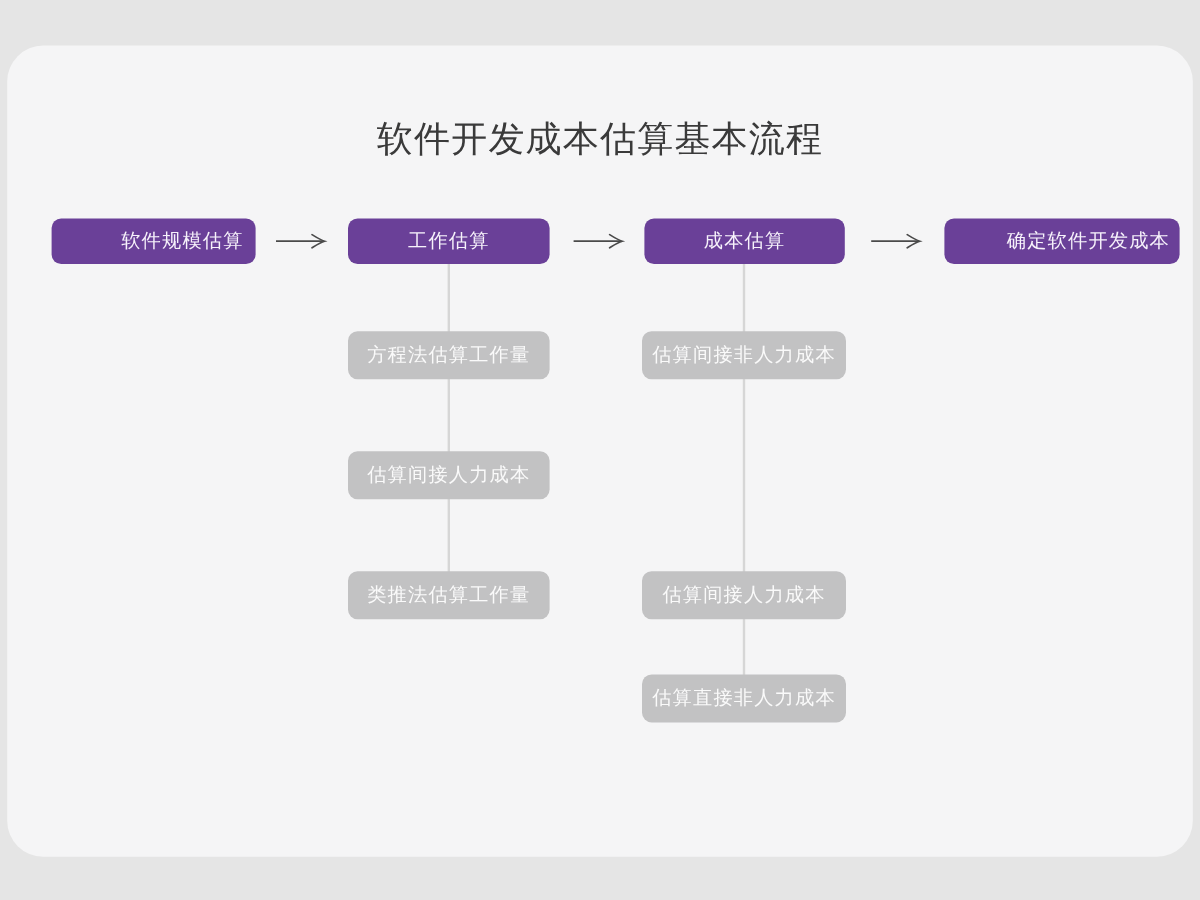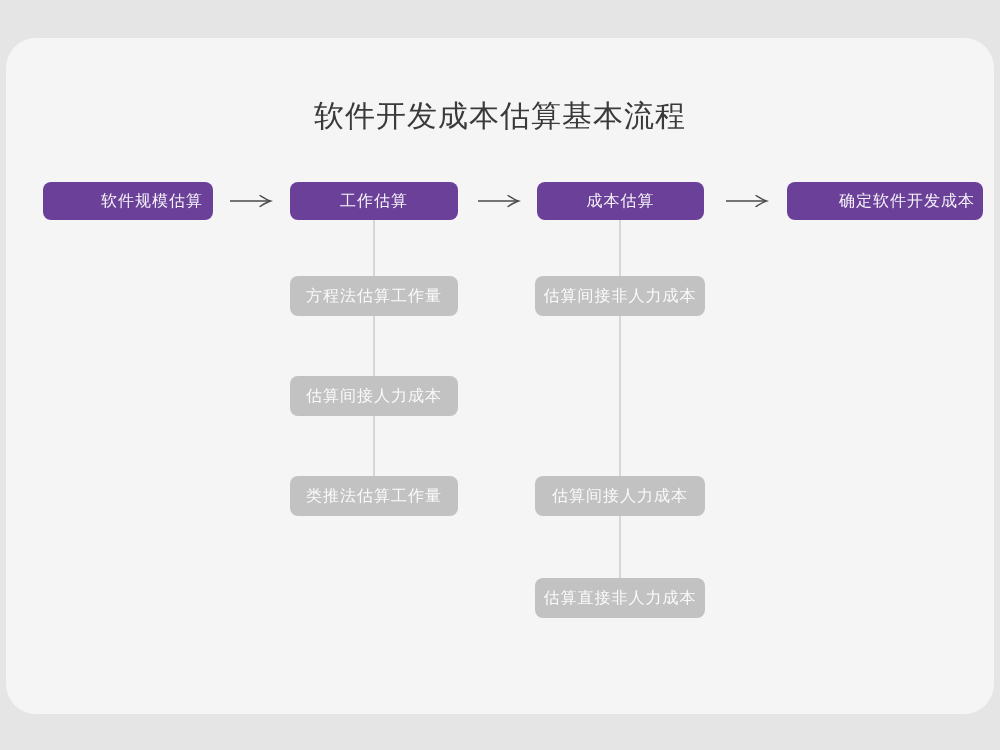--- a/index.html
+++ b/index.html
@@ -88,7 +88,7 @@
   .rowS1 { top: 276px; }
   .rowS2 { top: 376px; }
   .rowS3 { top: 476px; }
-  .rowS4 { top: 578px; }
+  .rowS4 { top: 562px; }
   .vlineA { left: 373px; top: 220px; height: 278px; }
   .vlineB { left: 619px; top: 220px; height: 380px; }
 </style>

